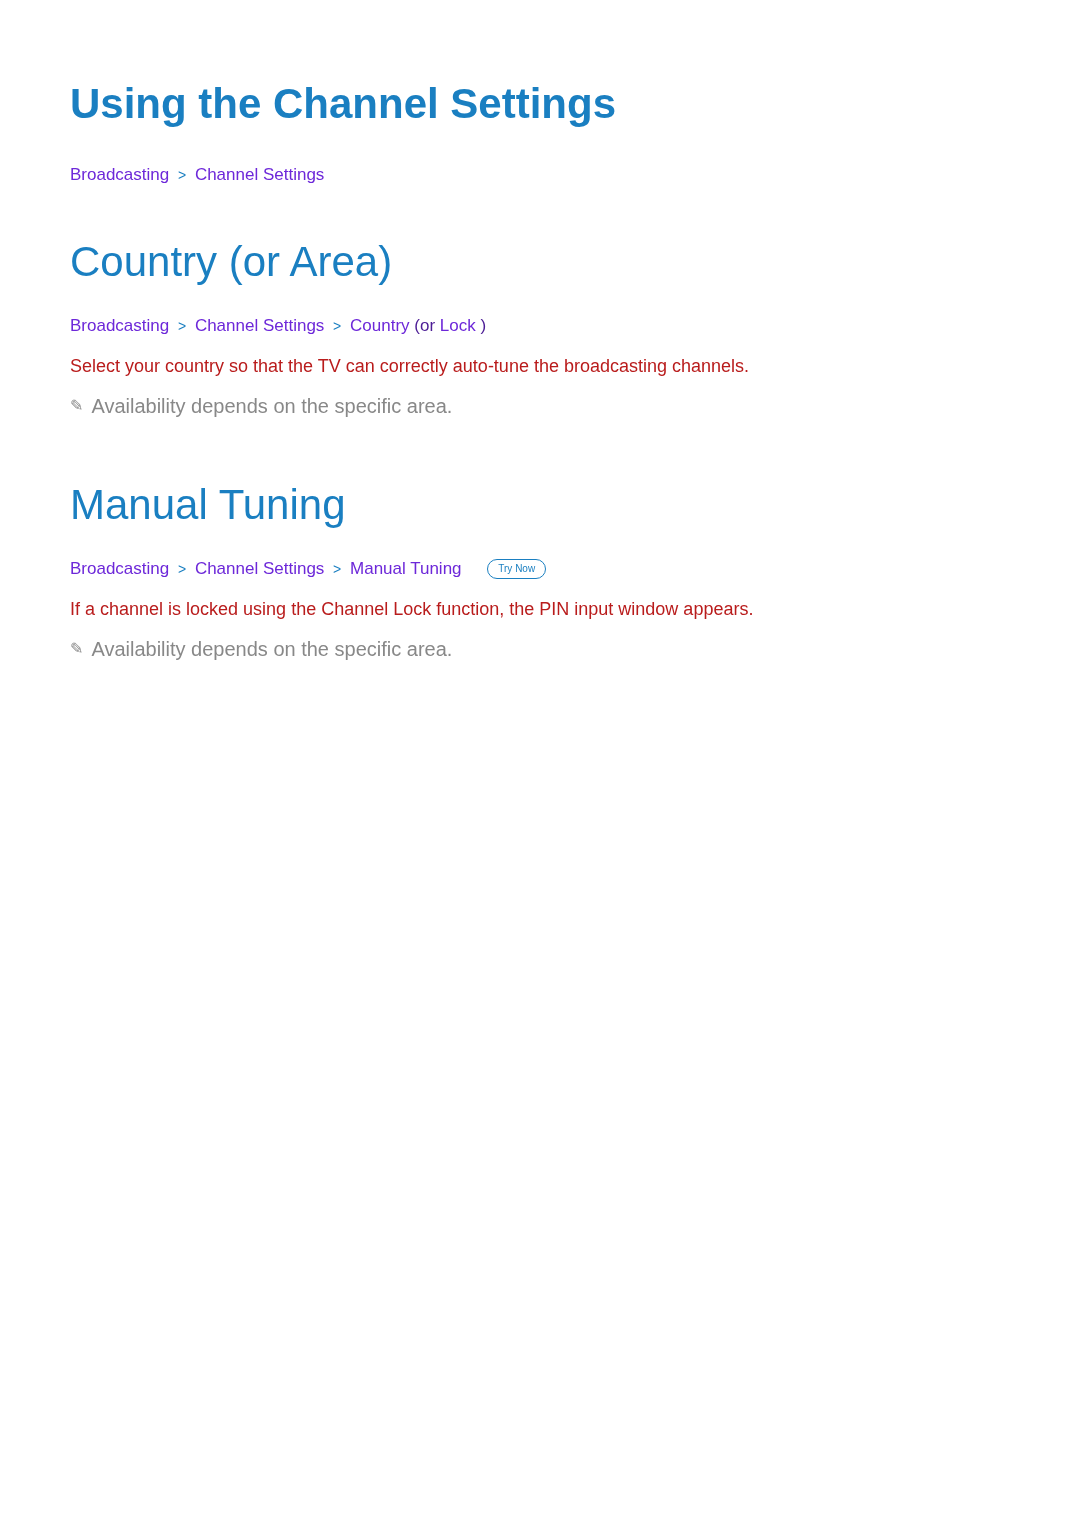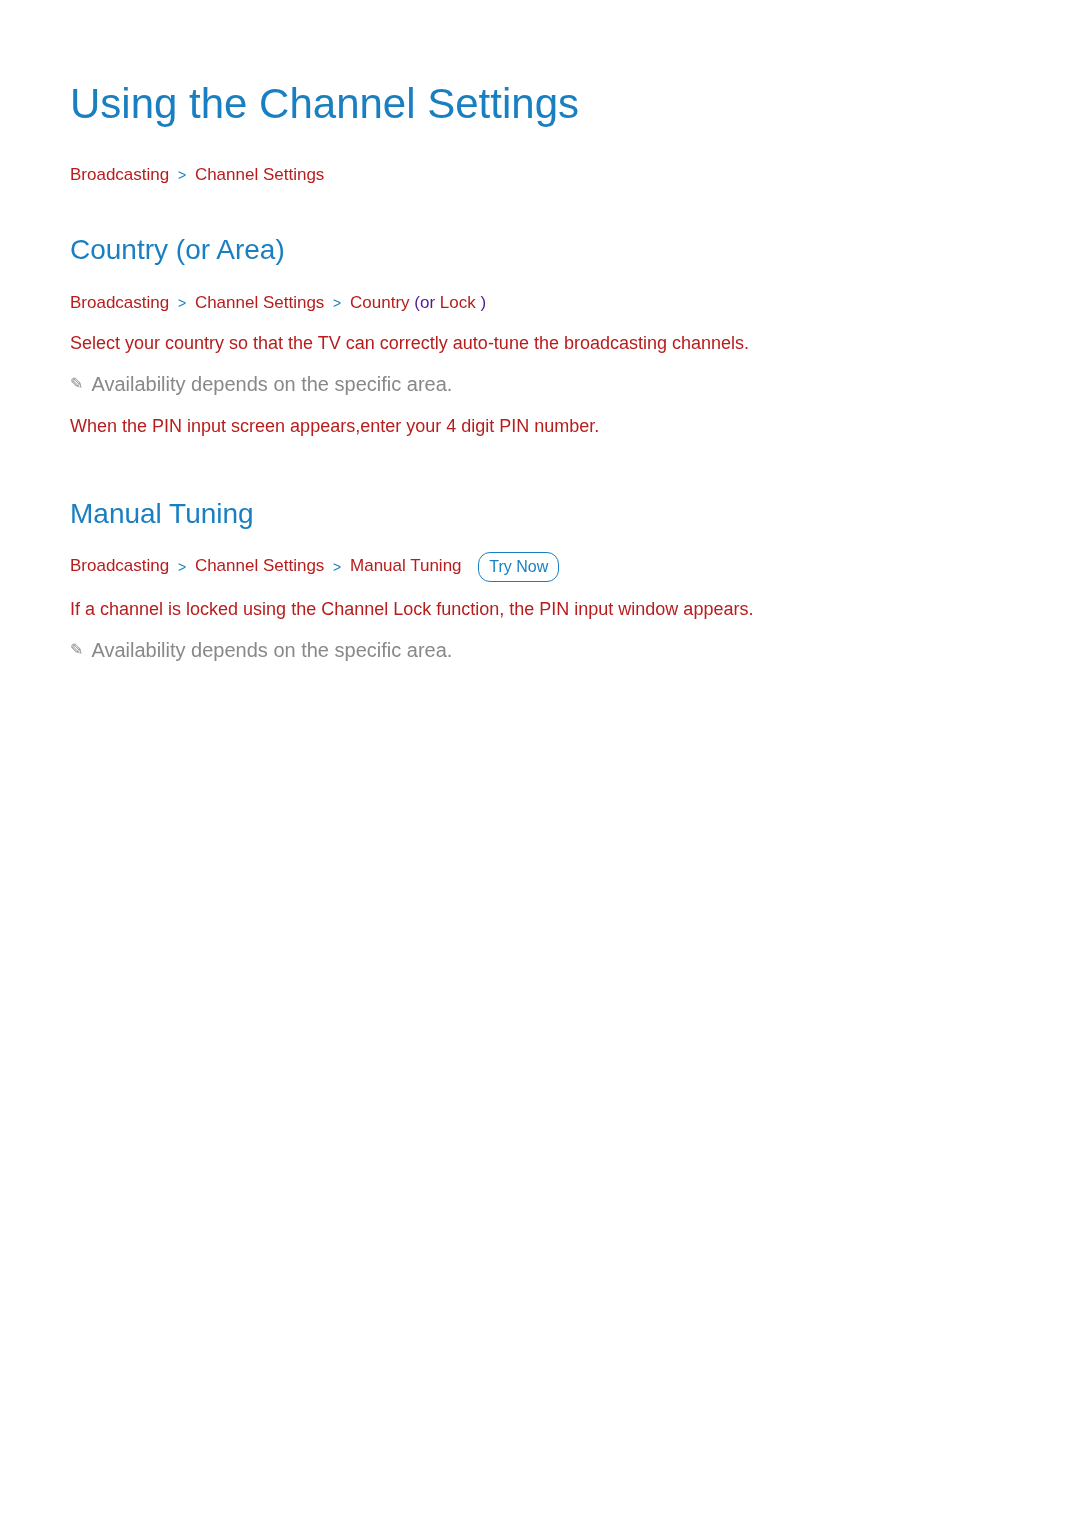--- a/index.html
+++ b/index.html
@@ -21,7 +21,7 @@
 
     .page-title {
       font-size: 42px;
-      font-weight: 400;
+      font-weight: 700;
       color: #1a7fc1;
       margin-bottom: 24px;
       margin-top: 10px;

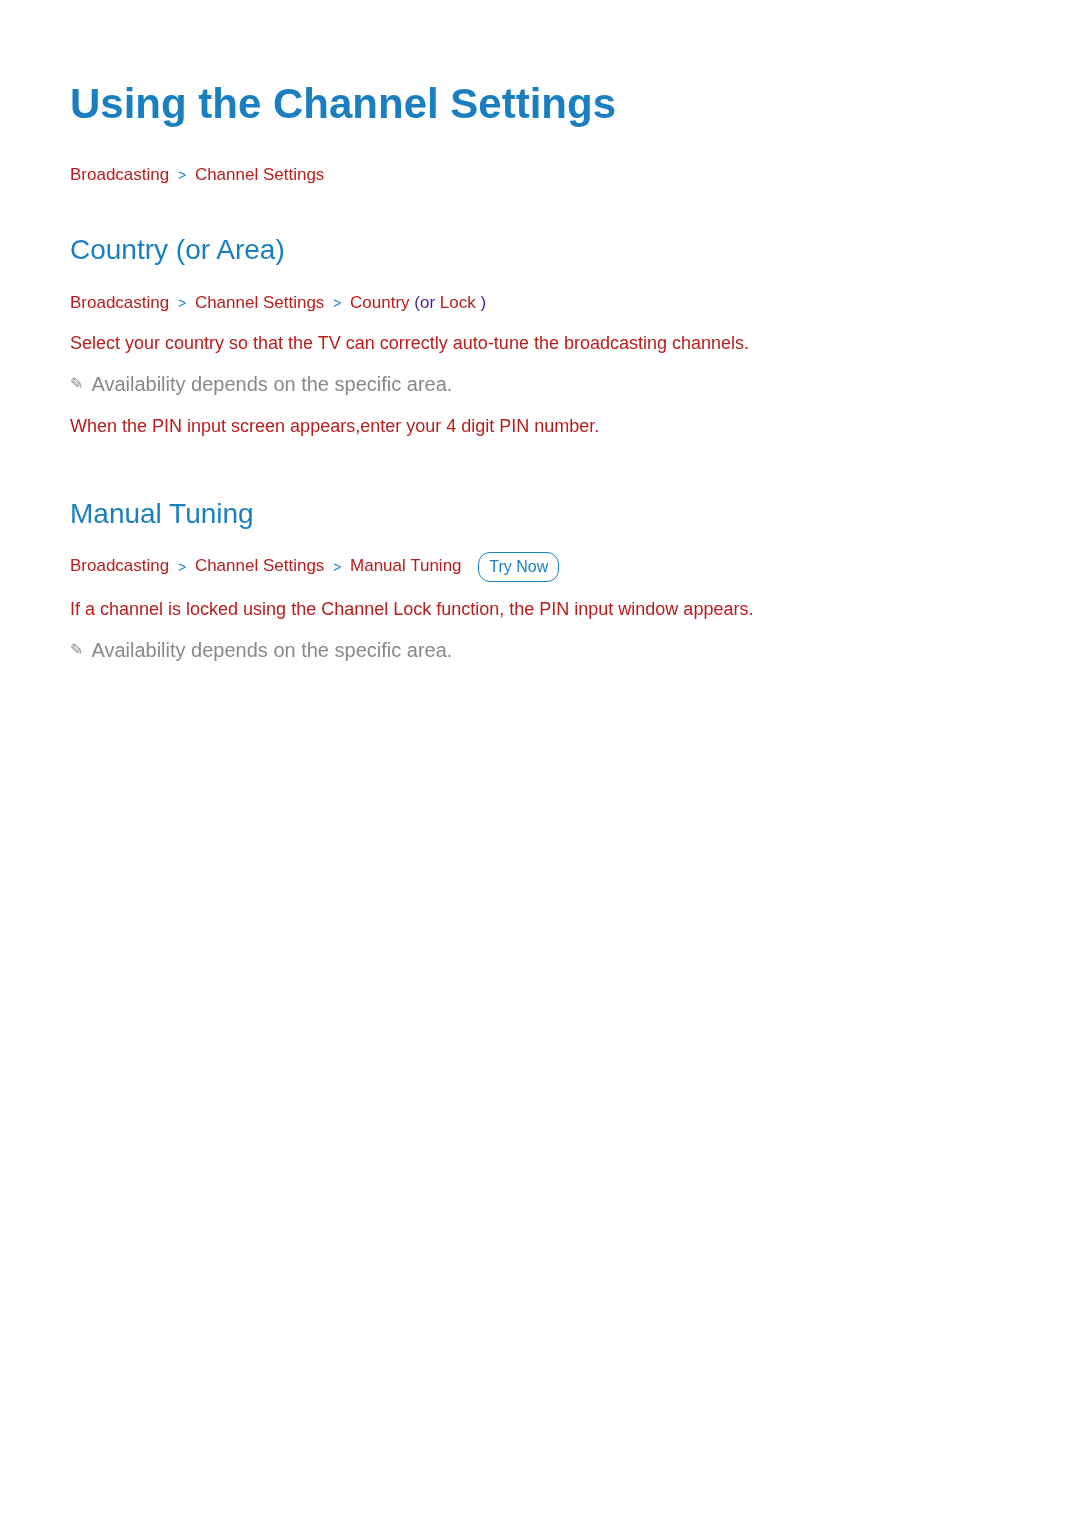--- a/index.html
+++ b/index.html
@@ -33,7 +33,7 @@
     }
 
     .breadcrumb-link {
-      color: #b91c1c;
+      color: #6d28d9;
       text-decoration: none;
     }
 

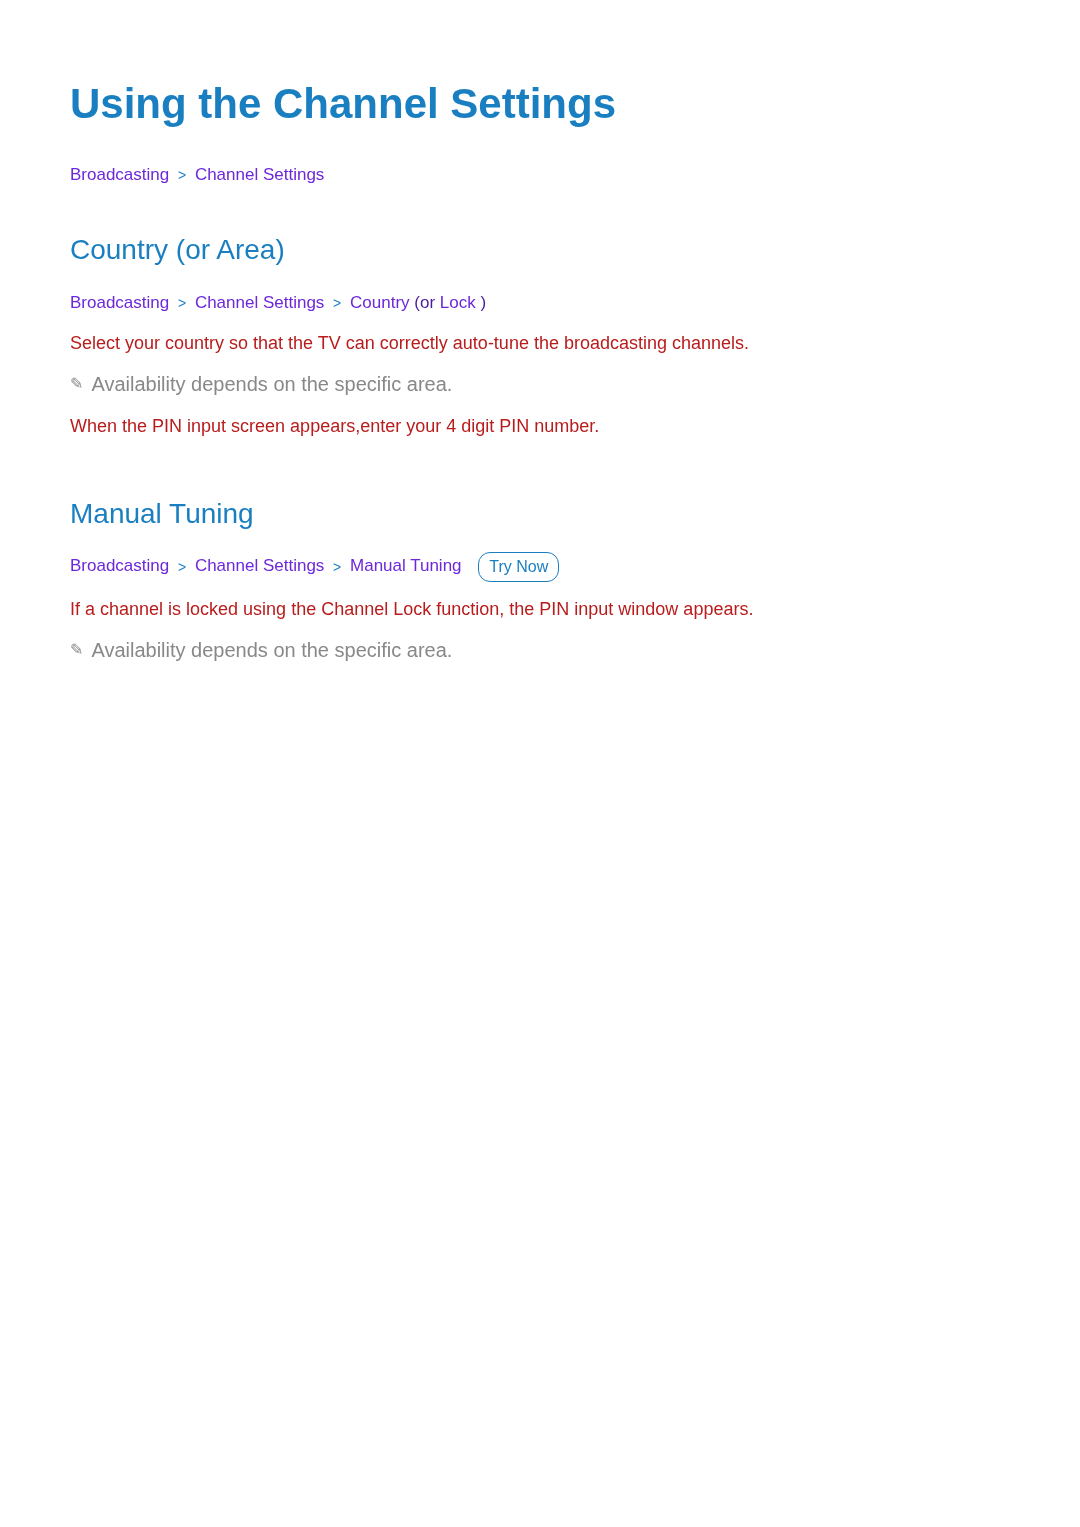--- a/index.html
+++ b/index.html
@@ -44,7 +44,7 @@
     }
 
     .section-title {
-      font-size: 28px;
+      font-size: 42px;
       font-weight: 400;
       color: #1a7fc1;
       margin-bottom: 16px;

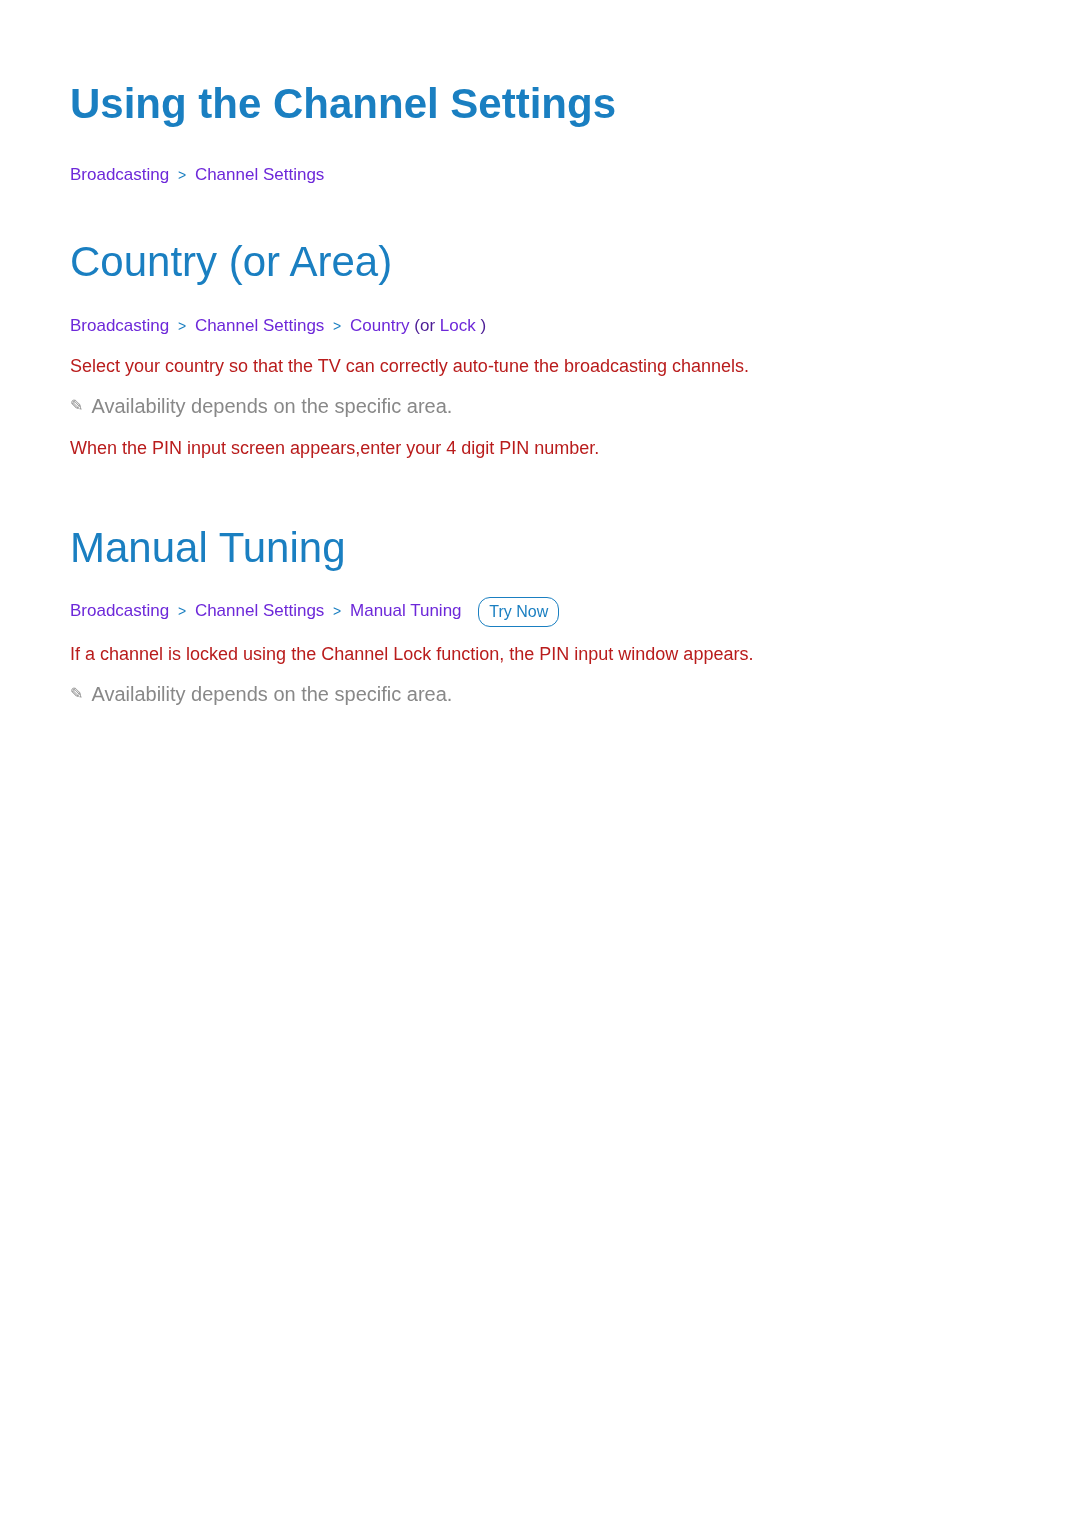--- a/index.html
+++ b/index.html
@@ -136,7 +136,6 @@
     <span class="note-text">Availability depends on the specific area.</span>
   </div>
 
-  <p class="body-text">When the PIN input screen appears,enter your 4 digit PIN number.</p>
 </div>
 
 <div class="section">

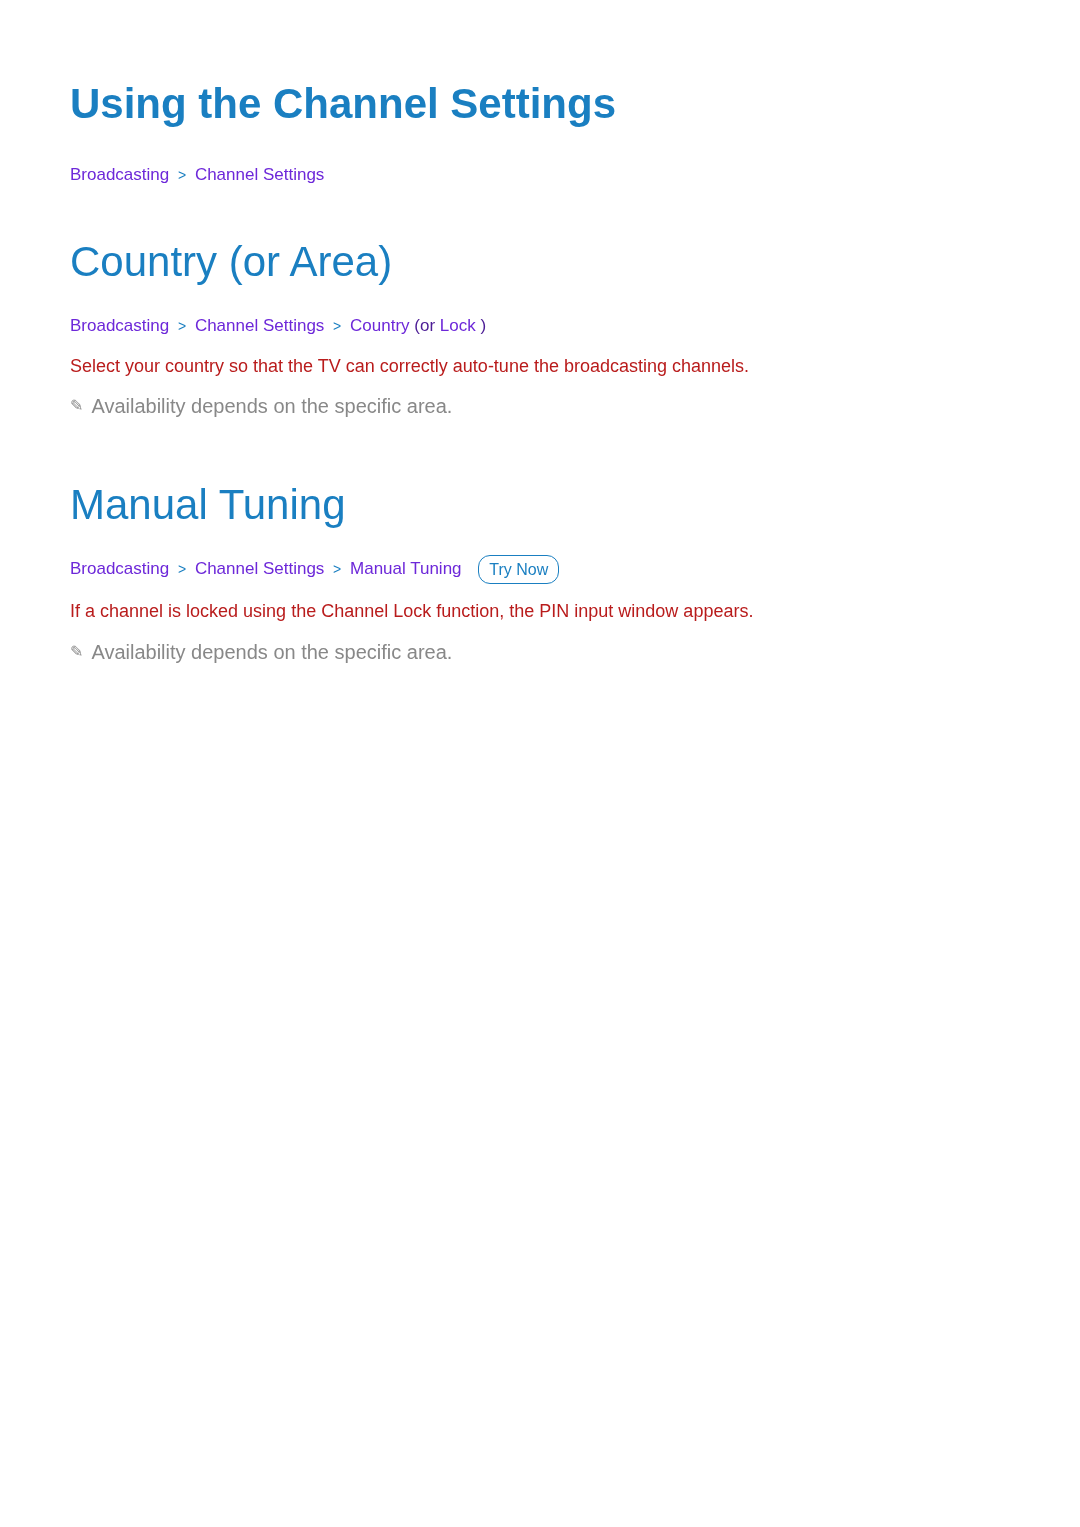--- a/index.html
+++ b/index.html
@@ -96,9 +96,9 @@
       border: 1.5px solid #1a7fc1;
       border-radius: 12px;
       color: #1a7fc1;
-      font-size: 16px;
+      font-size: 10px;
       padding: 1px 10px;
-      margin-left: 12px;
+      margin-left: 21px;
       vertical-align: middle;
       font-weight: 400;
     }

